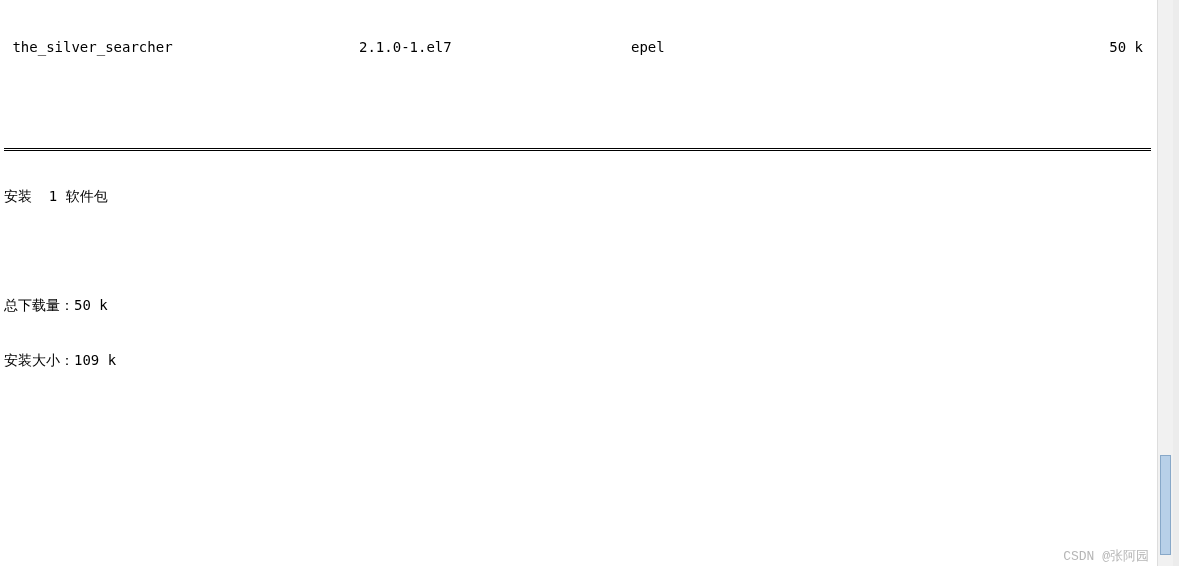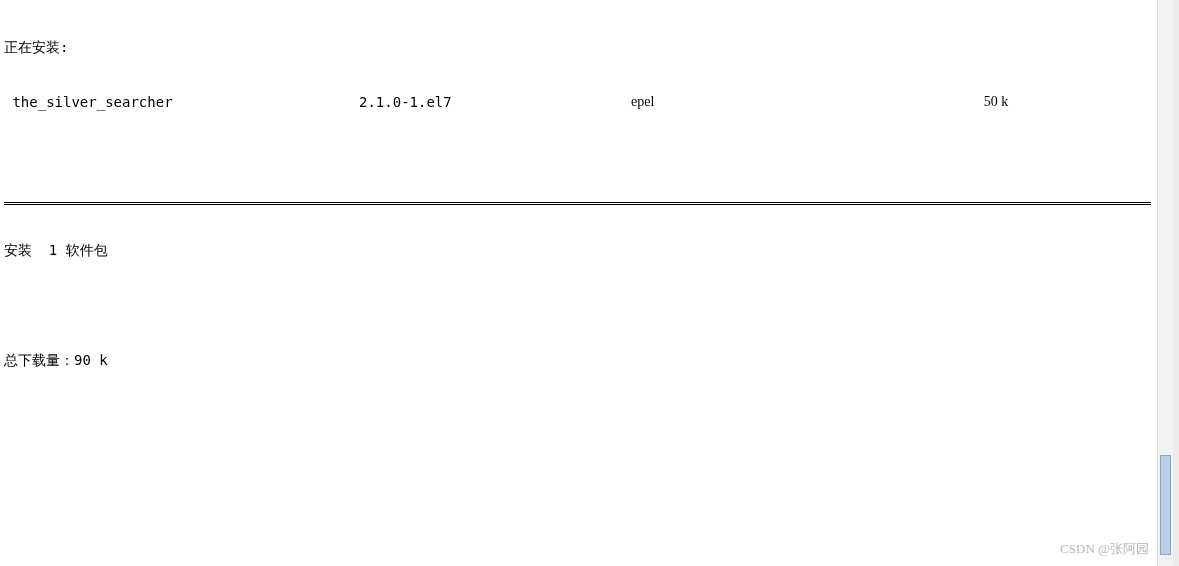--- a/index.html
+++ b/index.html
@@ -75,7 +75,6 @@
 <body>
 
 <div class="terminal">
-  <div>正在安装:</div>
   <div class="row">
     <span class="col-name"> the_silver_searcher</span>
     <span class="col-ver">2.1.0-1.el7</span>

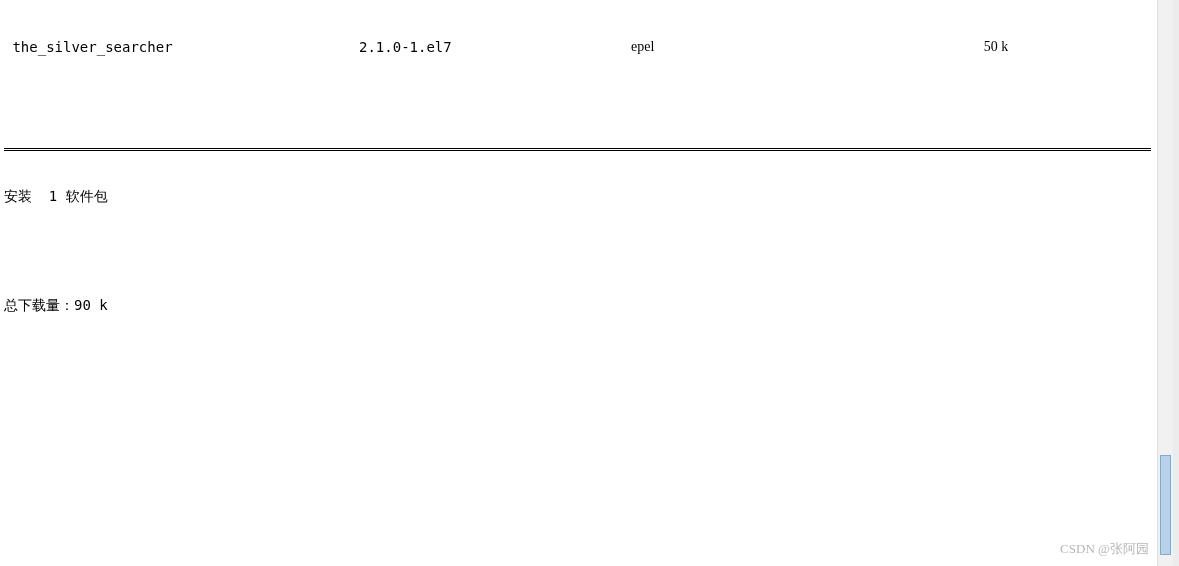--- a/index.html
+++ b/index.html
@@ -26,7 +26,7 @@
     .col-name { flex: 0 0 355px; }
     .col-arch { flex: 0 0 235px; }
     .col-ver  { flex: 0 0 272px; }
-    .col-repo { flex: 0 0 218px; font-family: Liberation Serif, serif; }
+    .col-repo { flex: 0 0 218px; }
     .col-size { flex: 1; text-align: center; padding-right: 8px; font-family: Liberation Serif, serif; }
     .hr-double {
       border: none;

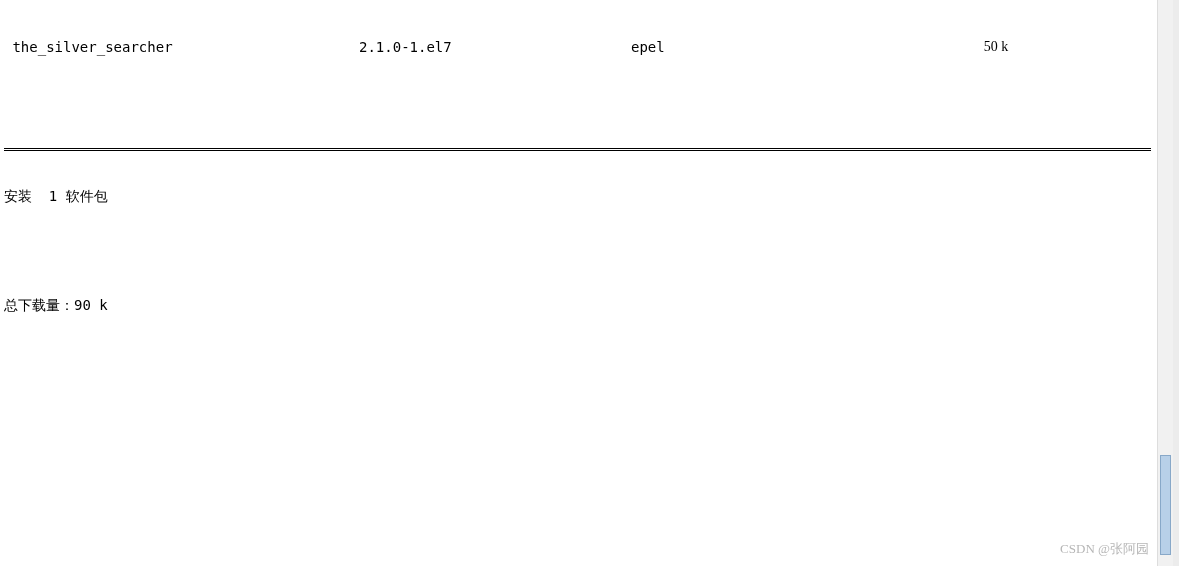--- a/index.html
+++ b/index.html
@@ -27,7 +27,7 @@
     .col-arch { flex: 0 0 235px; }
     .col-ver  { flex: 0 0 272px; }
     .col-repo { flex: 0 0 218px; }
-    .col-size { flex: 1; text-align: center; padding-right: 8px; font-family: Liberation Serif, serif; }
+    .col-size { flex: 1; text-align: right; padding-right: 8px; }
     .hr-double {
       border: none;
       border-top: 3px double #000;

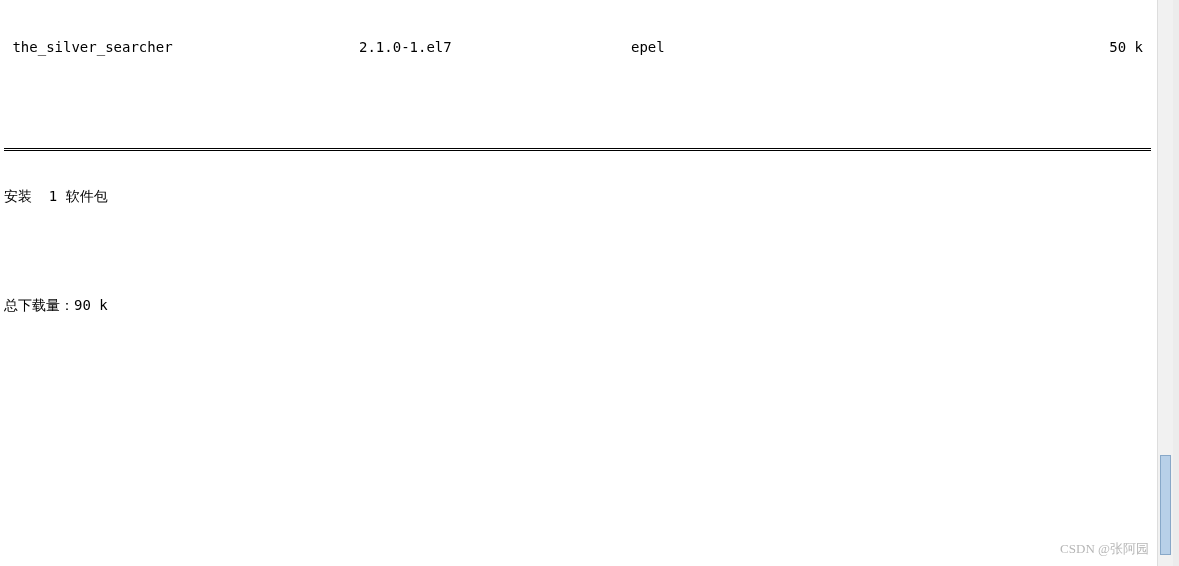--- a/index.html
+++ b/index.html
@@ -85,7 +85,7 @@
   <hr class="hr-double">
   <div>安装  1 软件包</div>
   <div class="blank"></div>
-  <div>总下载量：90 k</div>
+  <div>总下载量：50 k</div>
   
   
   

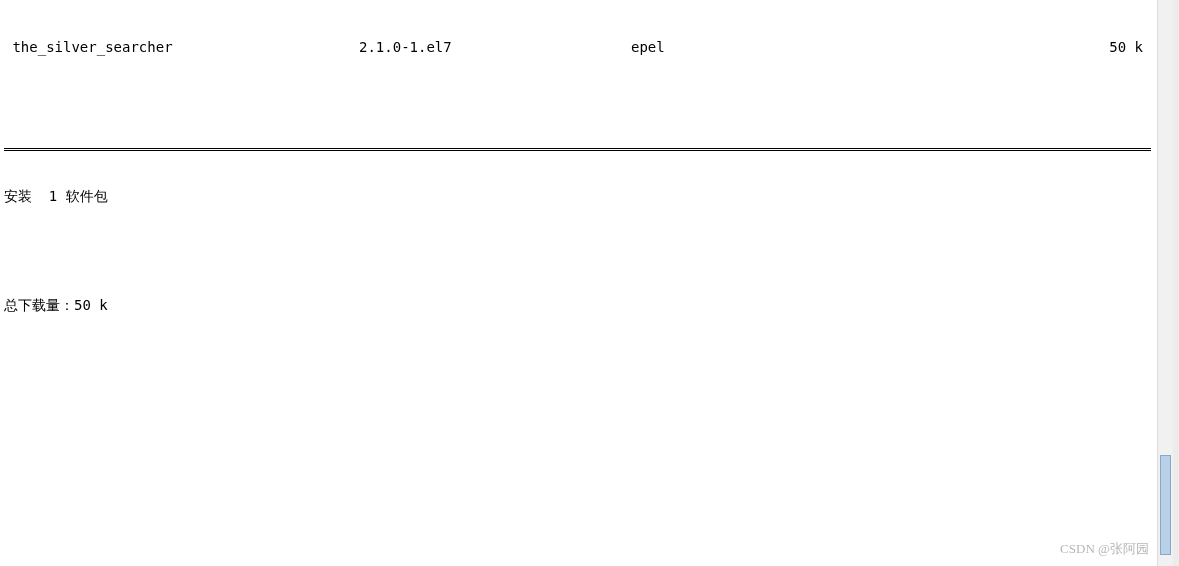--- a/index.html
+++ b/index.html
@@ -86,6 +86,7 @@
   <div>安装  1 软件包</div>
   <div class="blank"></div>
   <div>总下载量：50 k</div>
+  <div>安装大小：109 k</div>
   
   
   

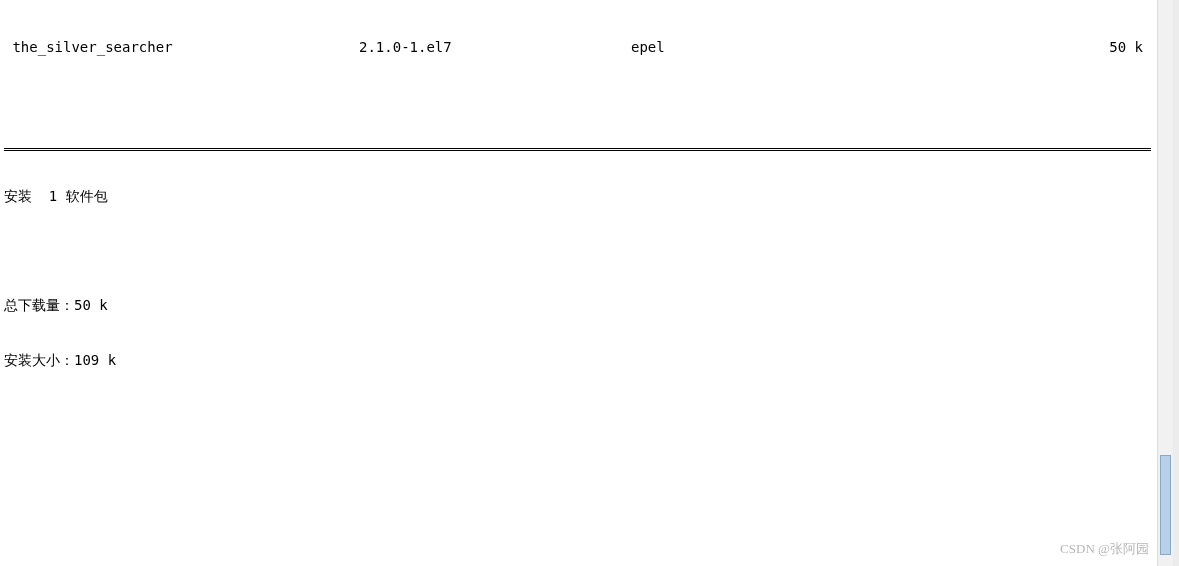--- a/index.html
+++ b/index.html
@@ -64,9 +64,9 @@
     .watermark {
       position: absolute;
       right: 30px;
-      bottom: 8px;
+      bottom: 0;
       color: rgba(120,120,120,0.55);
-      font-family: Liberation Serif, serif;
+      font-family: Liberation Mono, monospace;
       font-size: 13px;
       pointer-events: none;
     }

